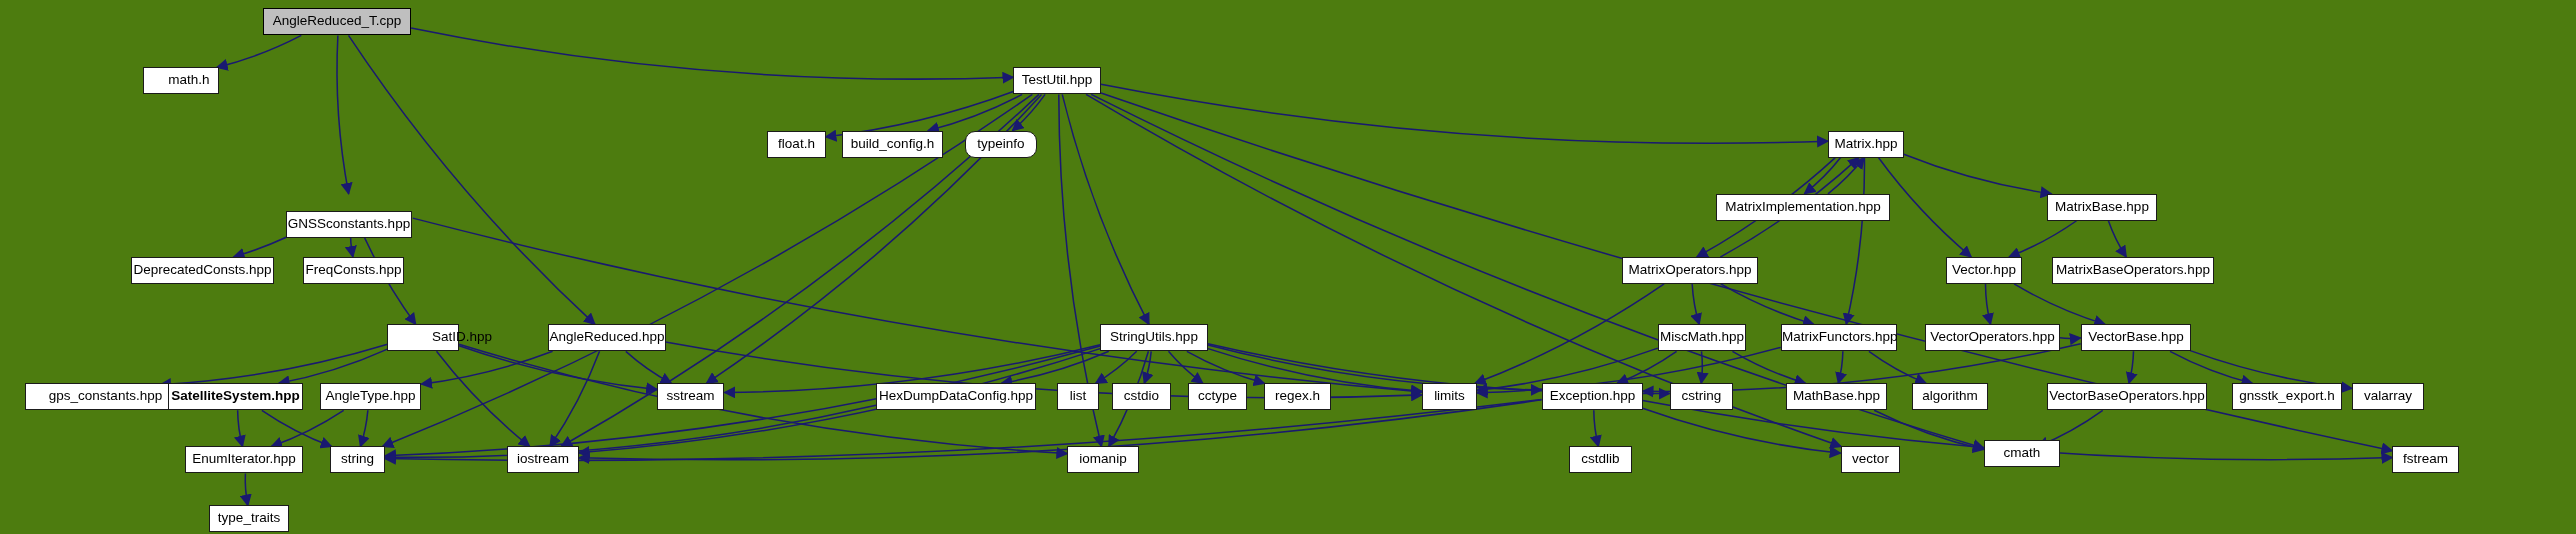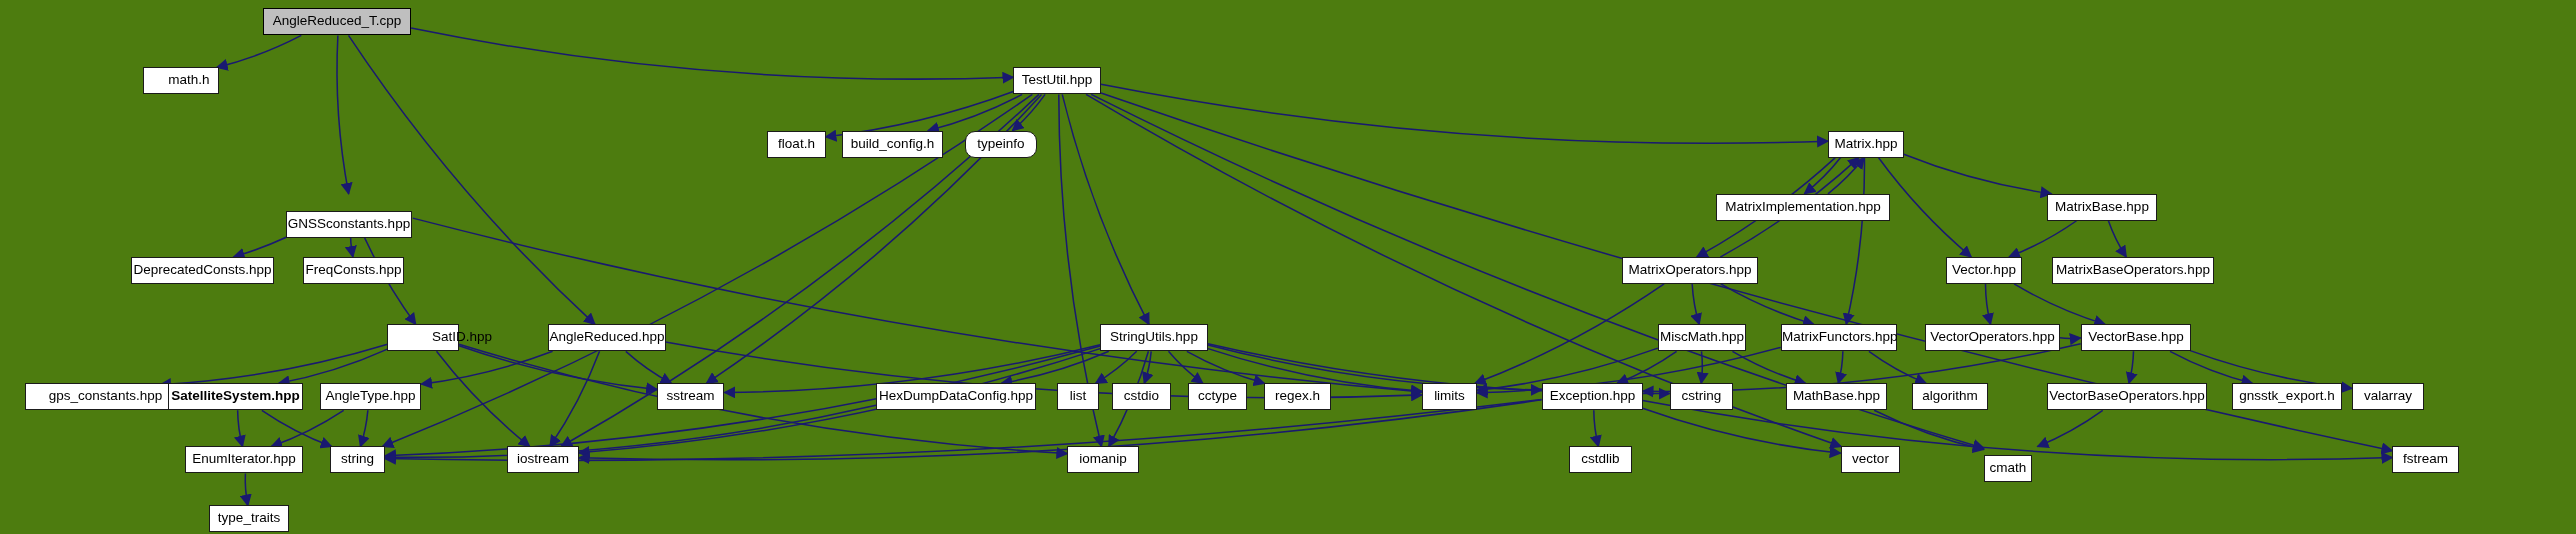--- a/index.html
+++ b/index.html
@@ -164,7 +164,7 @@
       <div class="gnode" style="left: 1067px; top: 446px; width: 72px;">iomanip</div>
       <div class="gnode" style="left: 1569px; top: 446px; width: 63px;">cstdlib</div>
       <div class="gnode" style="left: 1841px; top: 446px; width: 59px;">vector</div>
-      <div class="gnode" style="left: 1984px; top: 455px; width: 48px;">cmath</div>
+      <div class="gnode" style="left: 1984px; top: 440px; width: 76px;">cmath</div>
       <div class="gnode" style="left: 2392px; top: 446px; width: 67px;">fstream</div>
       <div class="gnode" style="left: 209px; top: 505px; width: 80px;">type_traits</div>
     </div>

